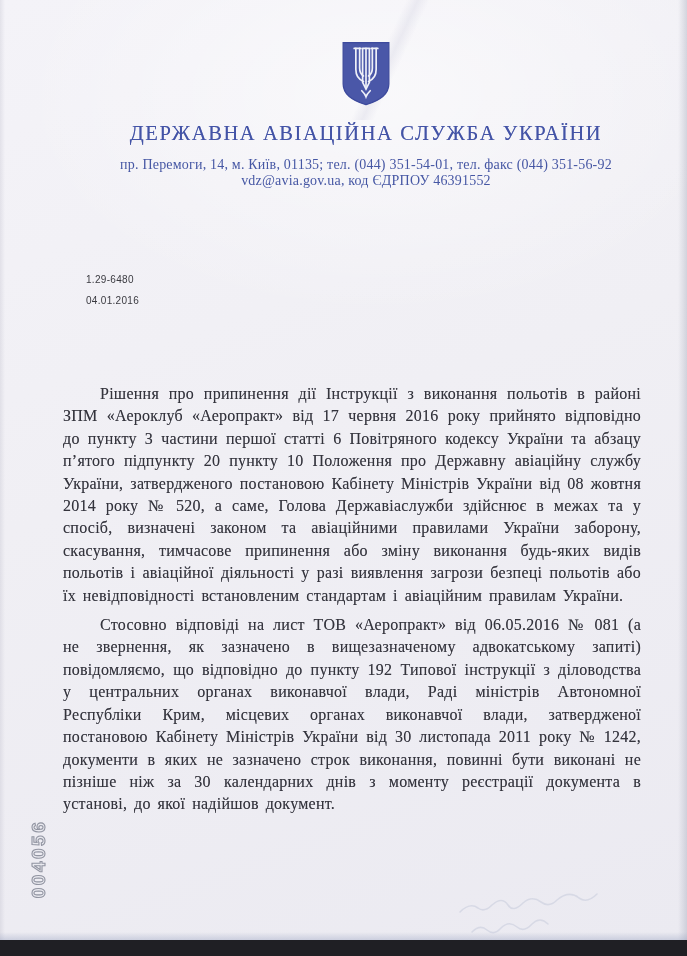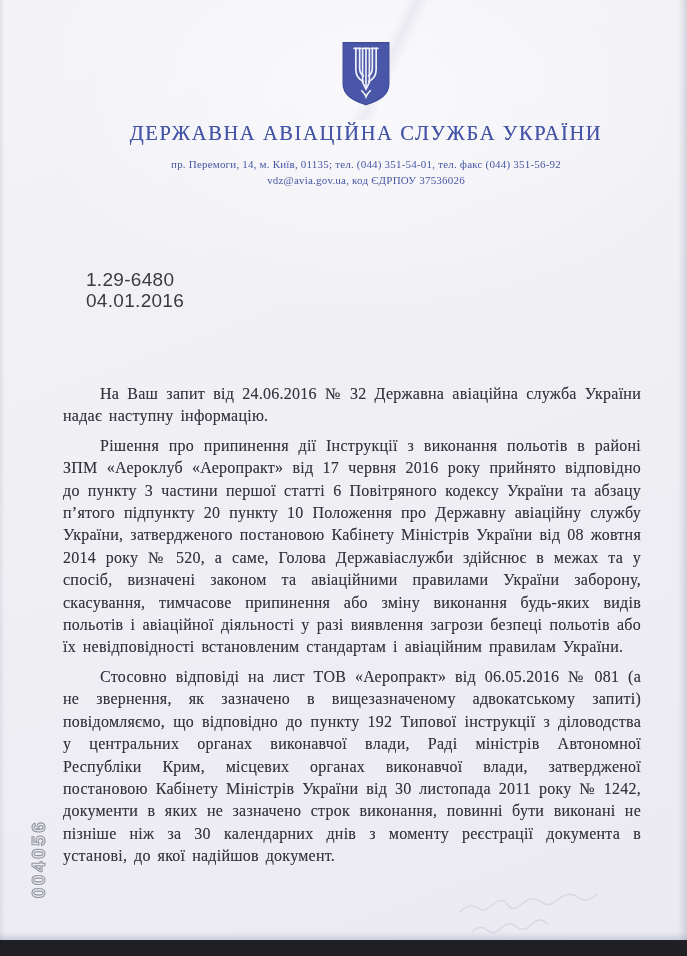--- a/index.html
+++ b/index.html
@@ -29,7 +29,7 @@
   .emblem svg { width:52px; height:66px; display:inline-block; }
   .org-name   { margin:12px 0 0; font-size:20.5px; font-weight:normal; letter-spacing:1.6px;
                 white-space:nowrap; color:#4353a6; text-shadow:0 0 0.6px rgba(67,83,166,0.6); }
-  .letterhead-contacts { margin-top:12px; font-size:11px; line-height:15.5px; letter-spacing:0.2px; color:#4657a4; }
+  .letterhead-contacts { margin-top:12px; font-size:14px; line-height:15.5px; letter-spacing:0.2px; color:#4657a4; }
 
   
   .ref-block { position:absolute; left:86px; top:269px; font-family:"Liberation Sans", sans-serif;

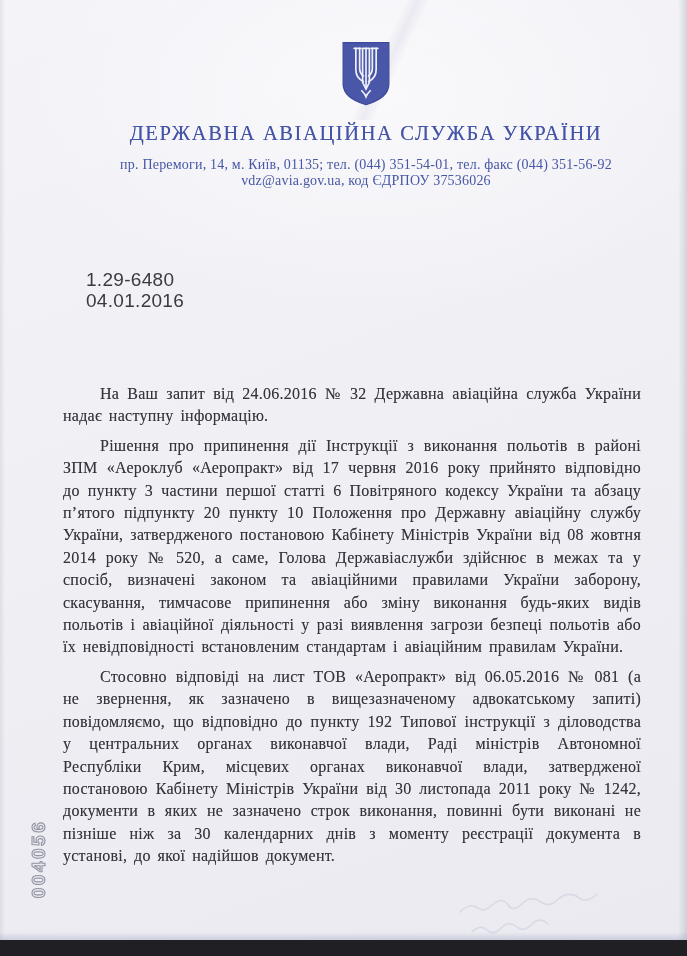--- a/index.html
+++ b/index.html
@@ -82,7 +82,7 @@
     <h1 class="org-name">ДЕРЖАВНА АВІАЦІЙНА СЛУЖБА УКРАЇНИ</h1>
     <div class="letterhead-contacts">
       <div>пр. Перемоги, 14, м. Київ, 01135;  тел. (044) 351-54-01, тел. факс (044) 351-56-92</div>
-      <div>vdz@avia.gov.ua, код ЄДРПОУ 37536026</div>
+      <div>vdz@avia.gov.ua, код ЄДРПОУ 46391552</div>
     </div>
   </header>
 

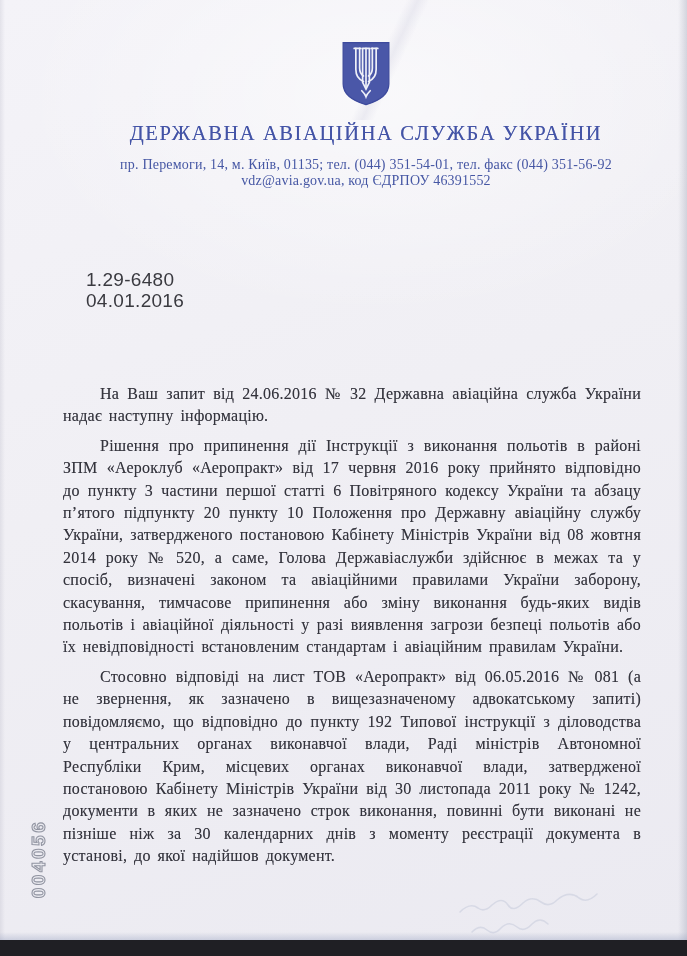--- a/index.html
+++ b/index.html
@@ -33,7 +33,7 @@
 
   
   .ref-block { position:absolute; left:86px; top:269px; font-family:"Liberation Sans", sans-serif;
-               font-size:19px; line-height:21px; color:#3a3a40; letter-spacing:0.3px; }
+               font-size:10px; line-height:21px; color:#3a3a40; letter-spacing:0.3px; }
 
   
   .addressee { position:absolute; left:406px; top:258px; font-size:16.2px; line-height:22px; color:#34343c; }

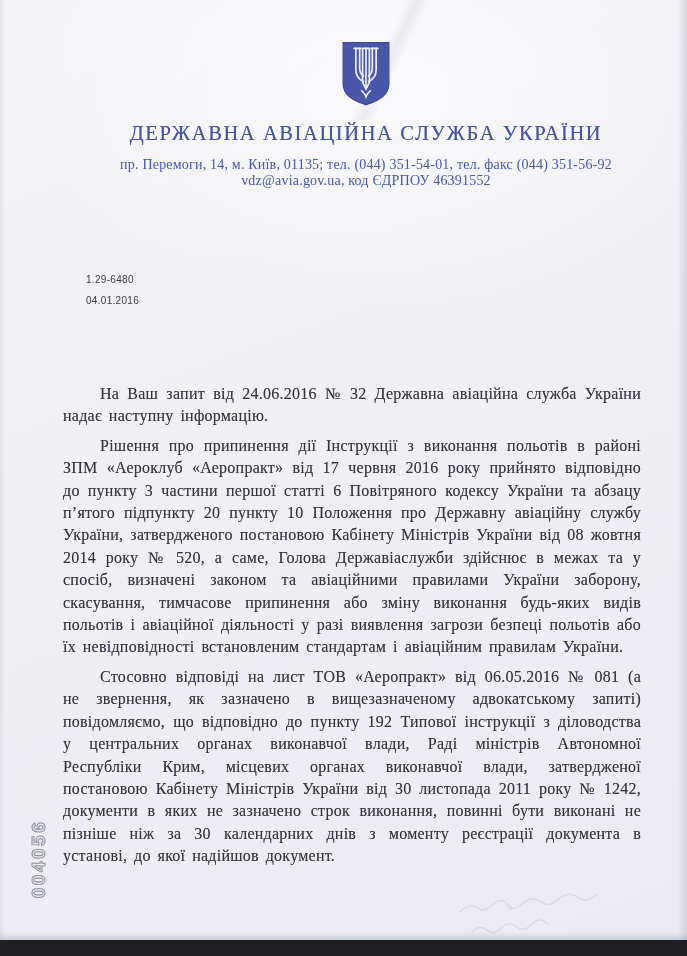--- a/index.html
+++ b/index.html
@@ -93,7 +93,6 @@
 
 
   <main class="letter-body">
-    <p>На Ваш запит від 24.06.2016 № 32  Державна авіаційна служба України надає наступну інформацію.</p>
     <p>Рішення про припинення дії Інструкції з виконання польотів в районі ЗПМ «Аероклуб «Аеропракт» від 17 червня 2016 року прийнято відповідно до пункту 3 частини першої статті 6 Повітряного кодексу України та абзацу п’ятого підпункту 20 пункту 10 Положення про Державну авіаційну службу України, затвердженого постановою Кабінету Міністрів України від 08 жовтня 2014 року № 520, а саме, Голова Державіаслужби здійснює в межах та у спосіб, визначені законом та авіаційними правилами України заборону, скасування, тимчасове припинення або зміну виконання будь-яких видів польотів і авіаційної діяльності у разі виявлення загрози безпеці польотів або їх невідповідності встановленим стандартам і авіаційним правилам України.</p>
     <p>Стосовно відповіді на лист ТОВ «Аеропракт» від 06.05.2016 № 081 (а не звернення, як зазначено в вищезазначеному адвокатському запиті) повідомляємо, що відповідно до пункту 192 Типової інструкції з діловодства у центральних органах виконавчої влади, Раді міністрів Автономної Республіки Крим, місцевих органах виконавчої влади, затвердженої постановою Кабінету Міністрів України від 30 листопада 2011 року № 1242, документи в яких не зазначено строк виконання, повинні бути виконані не пізніше ніж за 30 календарних днів з моменту реєстрації документа в установі, до якої надійшов документ.</p>
   </main>

